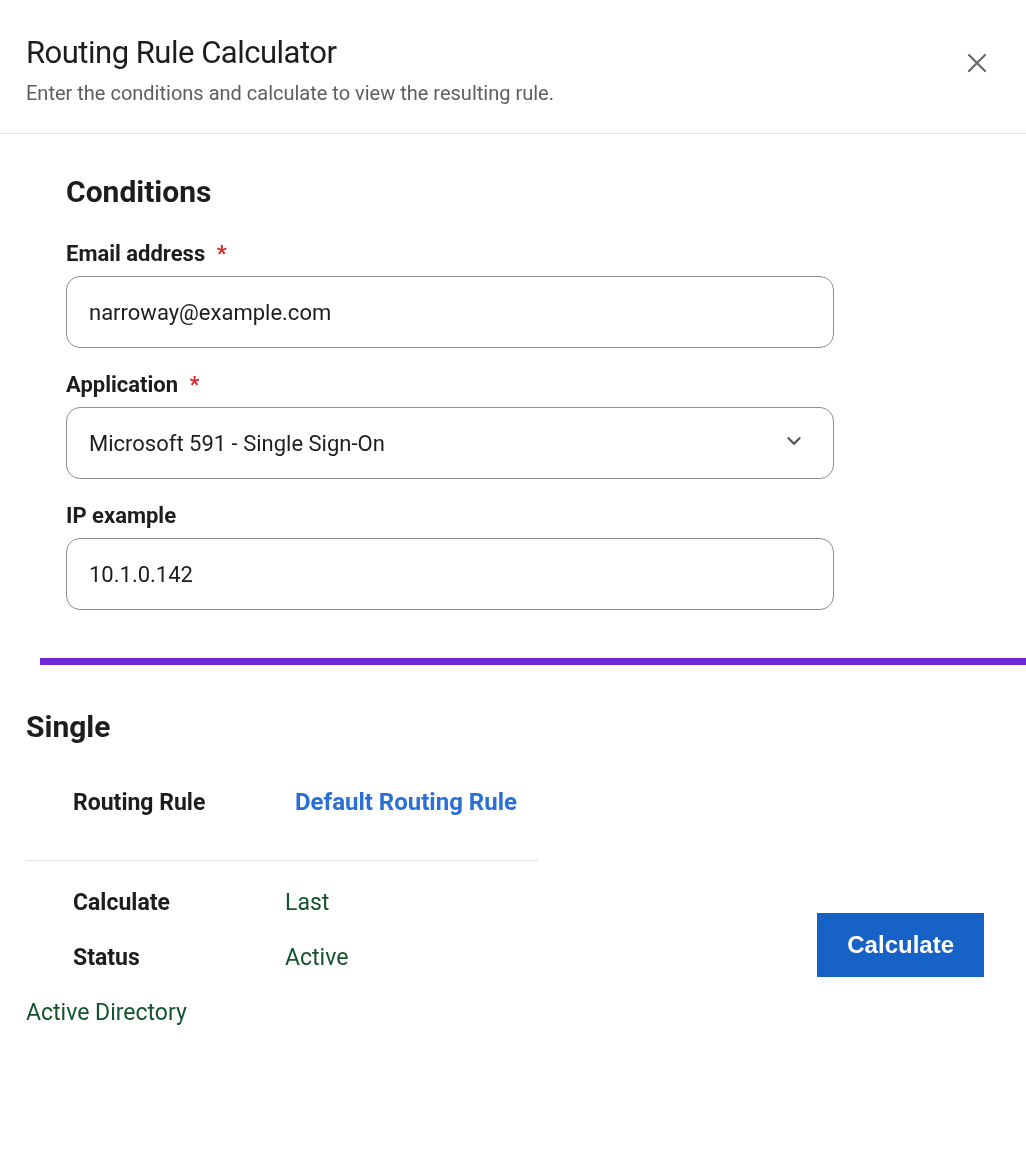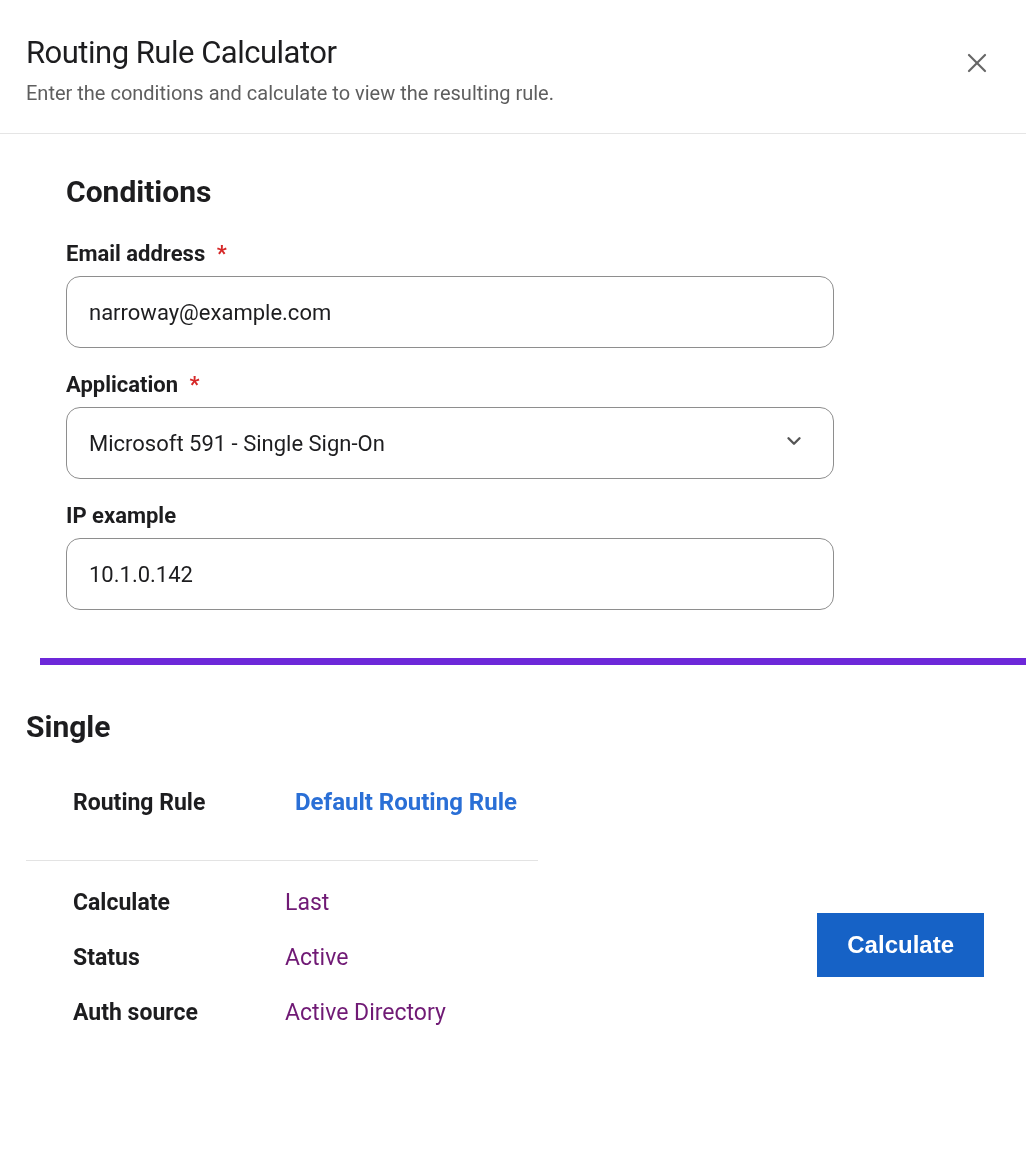--- a/index.html
+++ b/index.html
@@ -122,7 +122,7 @@
     }
     .result-value {
       font-size: 23px;
-      color: #701a75;
+      color: #14532d;
     }
     .result-link {
       font-size: 24px;

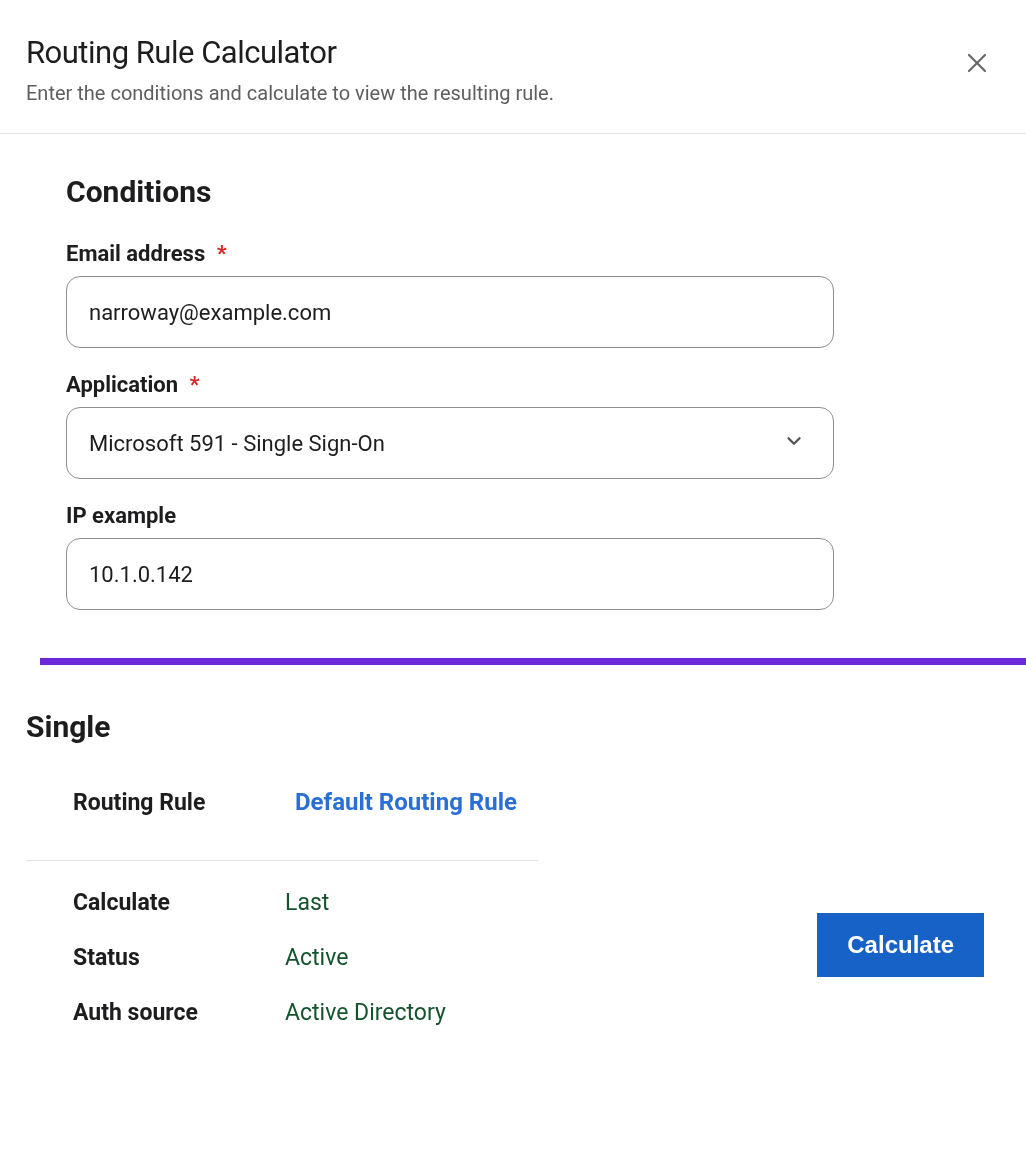--- a/index.html
+++ b/index.html
@@ -214,7 +214,6 @@
   </div>
 
   <div class="result-row" style="margin-bottom:0;">
-    <div class="result-label">Auth source</div>
     <div class="result-value">Active Directory</div>
   </div>
 

